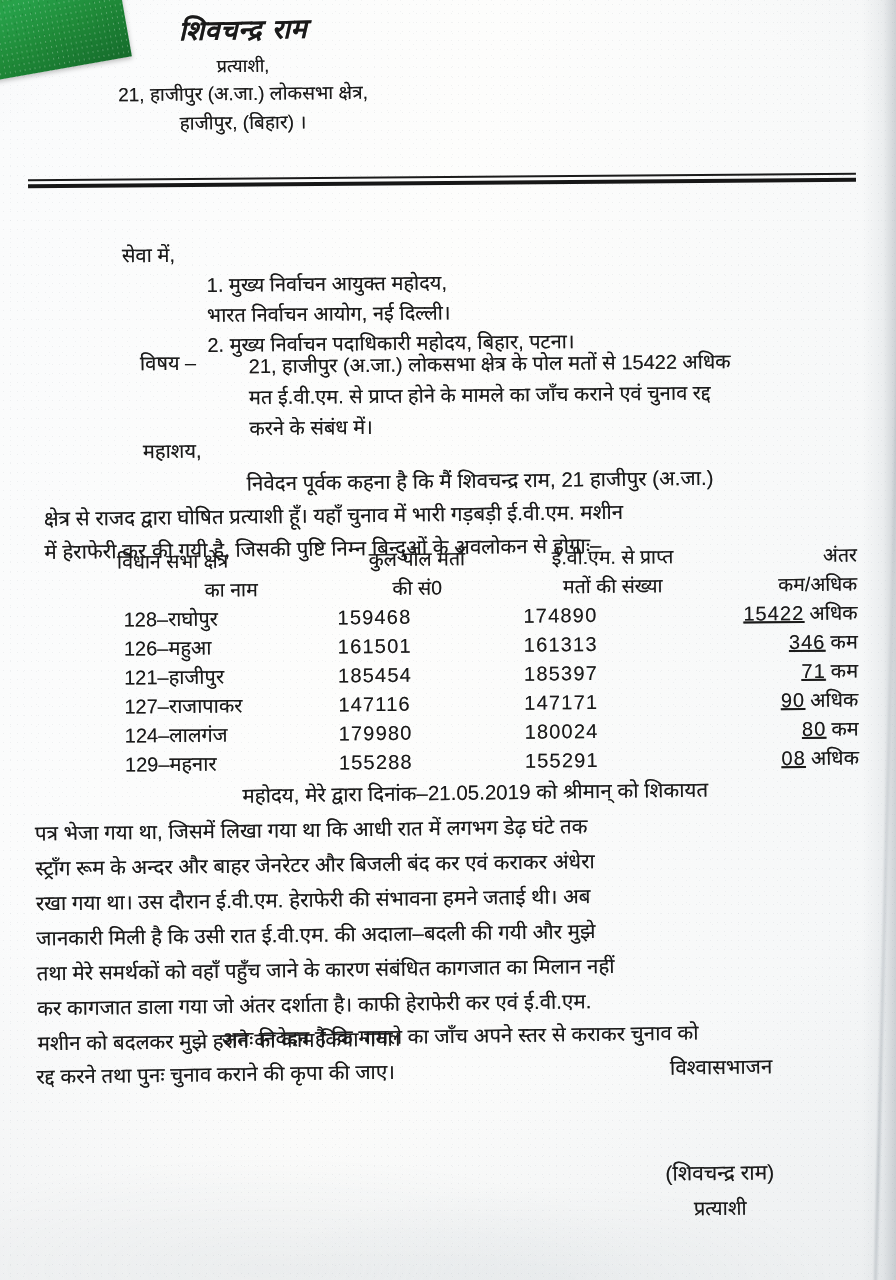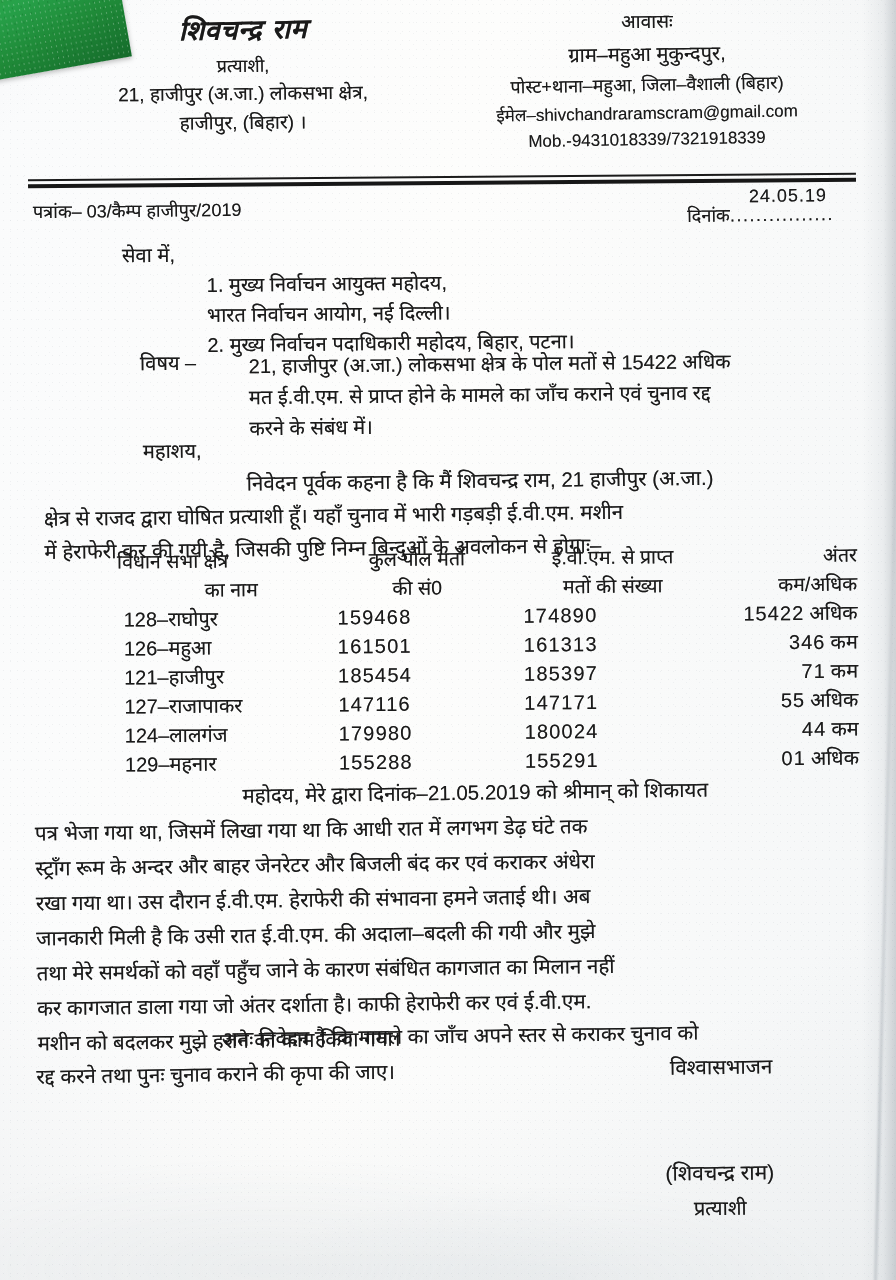--- a/index.html
+++ b/index.html
@@ -408,13 +408,6 @@
         <div class="lh-city">हाजीपुर, (बिहार) ।</div>
       </div>
 
-      <div class="lh-right">
-        <div class="lh-awas">आवासः</div>
-        <div class="lh-addr1">ग्राम–महुआ मुकुन्दपुर,</div>
-        <div class="lh-addr2">पोस्ट+थाना–महुआ, जिला–वैशाली (बिहार)</div>
-        <div class="lh-email">ईमेल–shivchandraramscram@gmail.com</div>
-        <div class="lh-mob">Mob.-9431018339/7321918339</div>
-      </div>
     </div>
 
     <div class="rule">

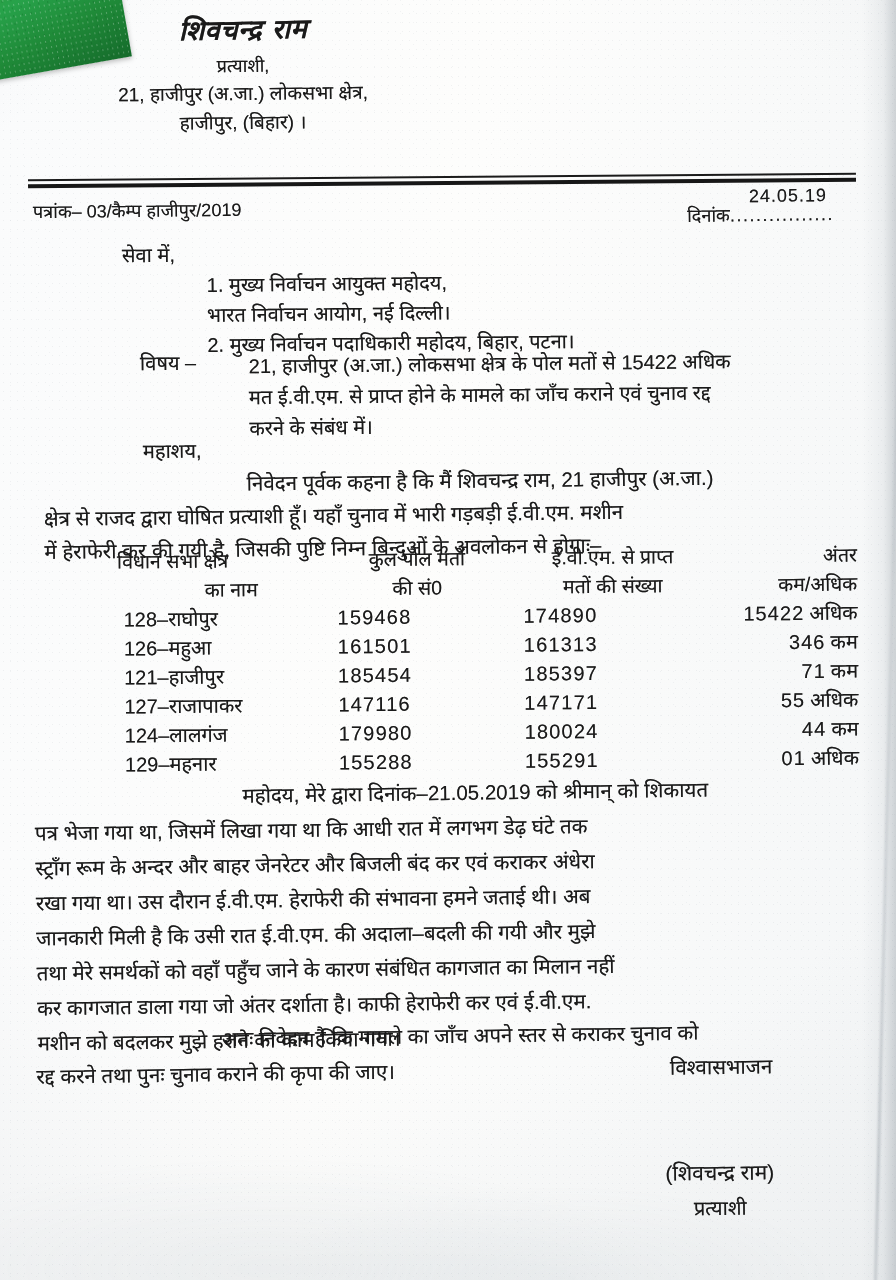--- a/index.html
+++ b/index.html
@@ -416,13 +416,6 @@
       <div class="thick"></div>
     </div>
 
-    <div class="refrow">
-      <div class="ref">पत्रांक– 03/कैम्प हाजीपुर/2019</div>
-      <div class="dateblk">
-        <span class="date-lbl">दिनांक</span><span class="dots">................</span>
-        <span class="date-val">24.05.19</span>
-      </div>
-    </div>
 
     <div class="sewa">सेवा में,</div>
 

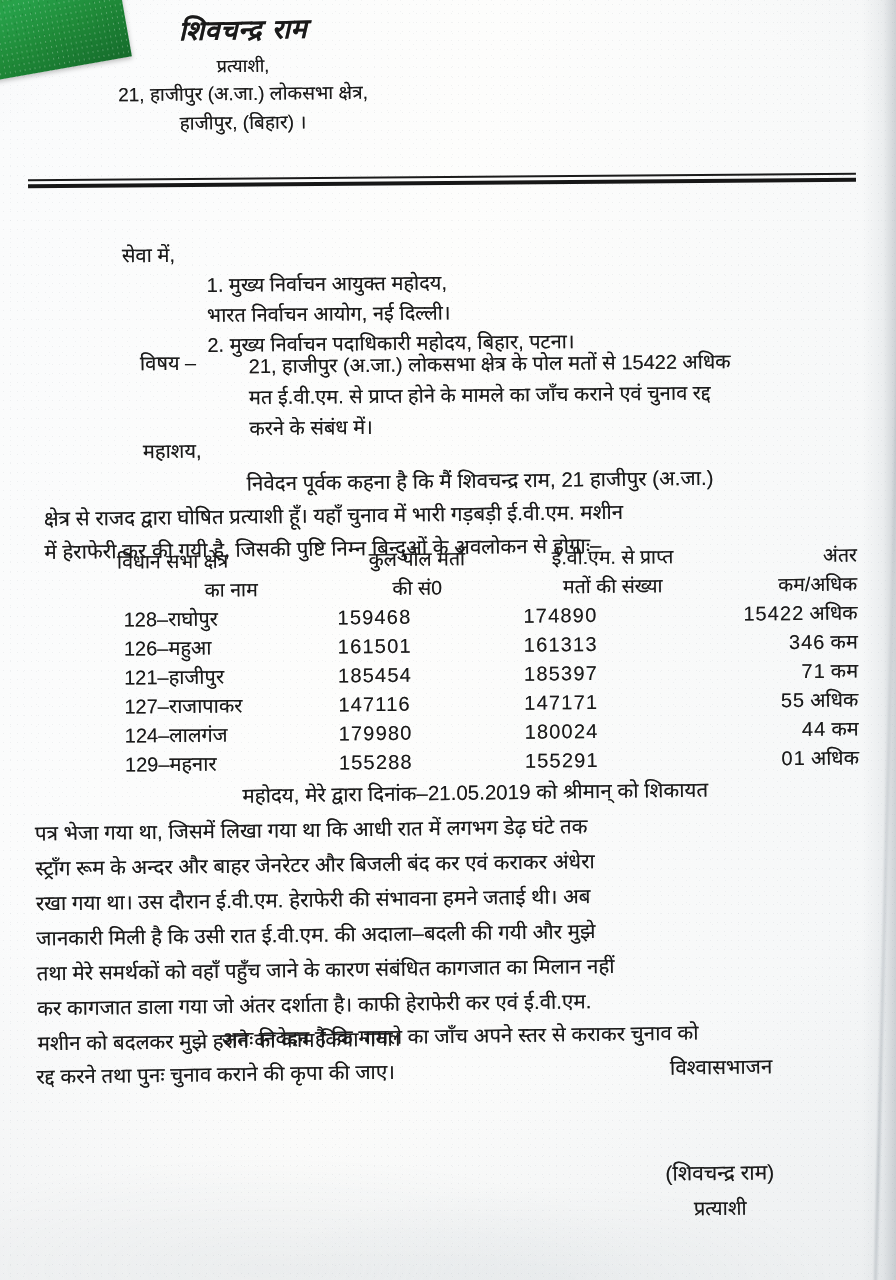--- a/index.html
+++ b/index.html
@@ -330,7 +330,7 @@
 
   .tbl td.c-name { padding-left: 6px !important; }
   .num { letter-spacing: 1.2px; }
-  .diff-num { letter-spacing: 1.1px; }
+  .diff-num { letter-spacing: 1.1px; text-decoration: underline; }
   .diff-word { padding-left: 5px; }
 
   

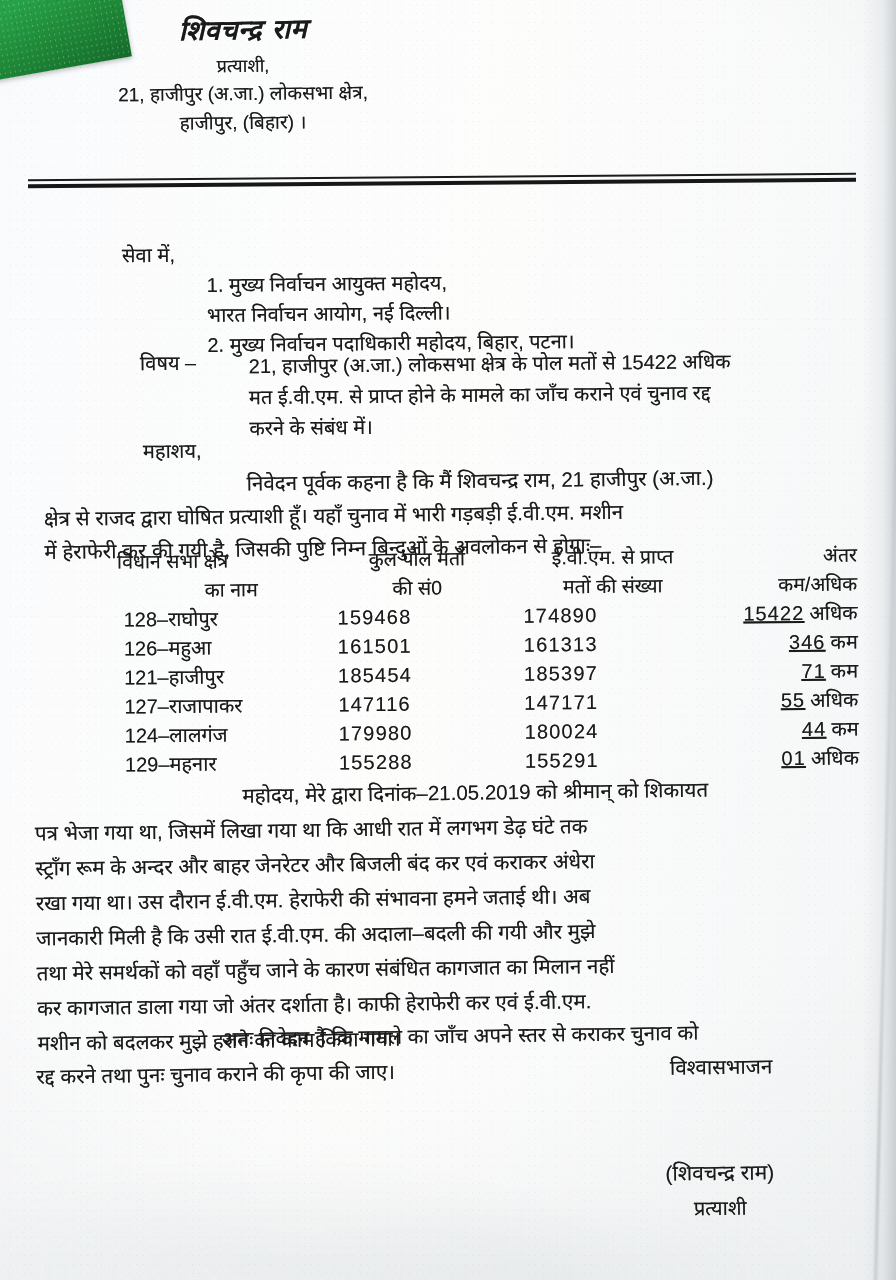--- a/index.html
+++ b/index.html
@@ -489,7 +489,7 @@
             <td class="c-name">127–राजापाकर</td>
             <td class="c-poll num">147116</td>
             <td class="c-evm num">147171</td>
-            <td class="c-diff"><span class="diff-num">55</span><span class="diff-word">अधिक</span></td>
+            <td class="c-diff"><span class="diff-num">90</span><span class="diff-word">अधिक</span></td>
           </tr>
 
           <tr>

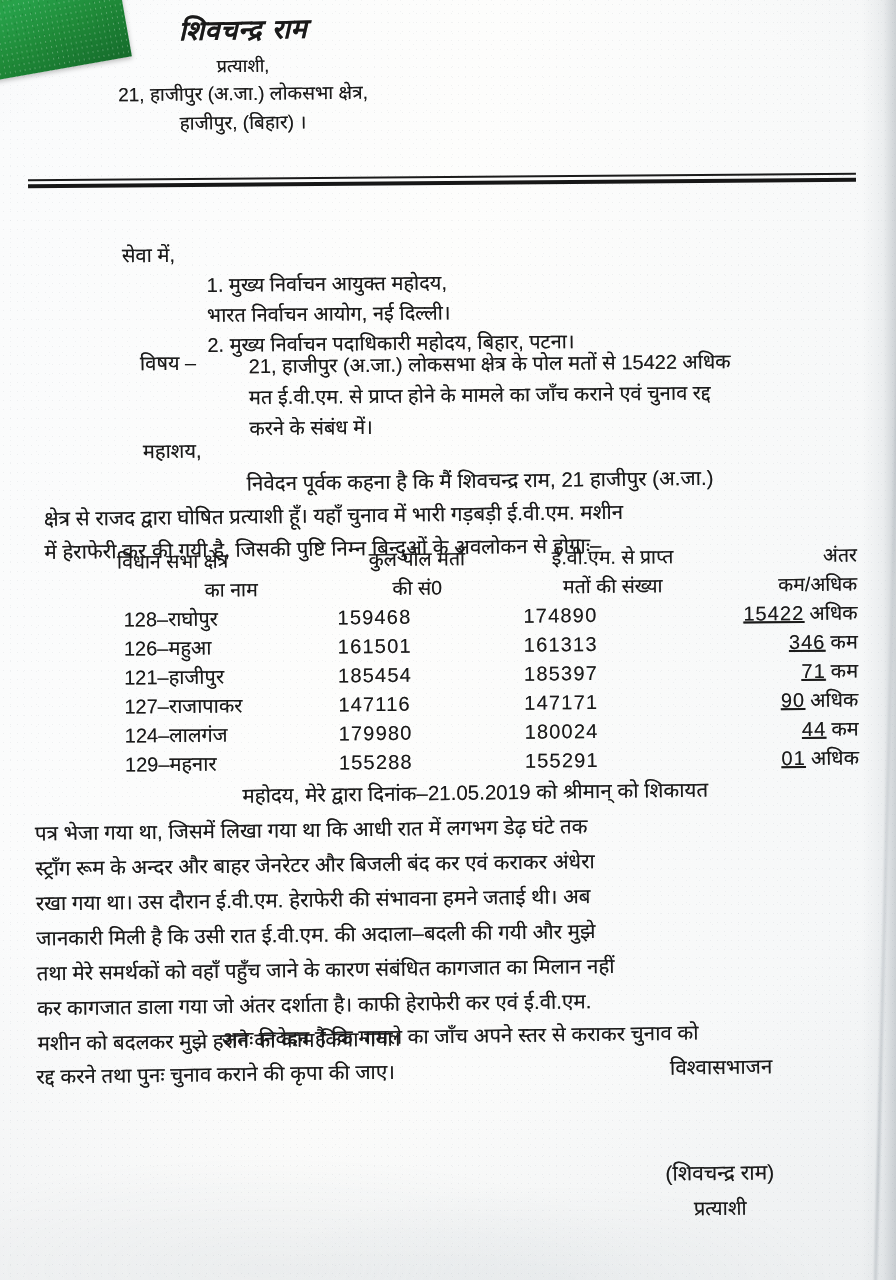--- a/index.html
+++ b/index.html
@@ -496,7 +496,7 @@
             <td class="c-name">124–लालगंज</td>
             <td class="c-poll num">179980</td>
             <td class="c-evm num">180024</td>
-            <td class="c-diff"><span class="diff-num">44</span><span class="diff-word">कम</span></td>
+            <td class="c-diff"><span class="diff-num">80</span><span class="diff-word">कम</span></td>
           </tr>
 
           <tr>

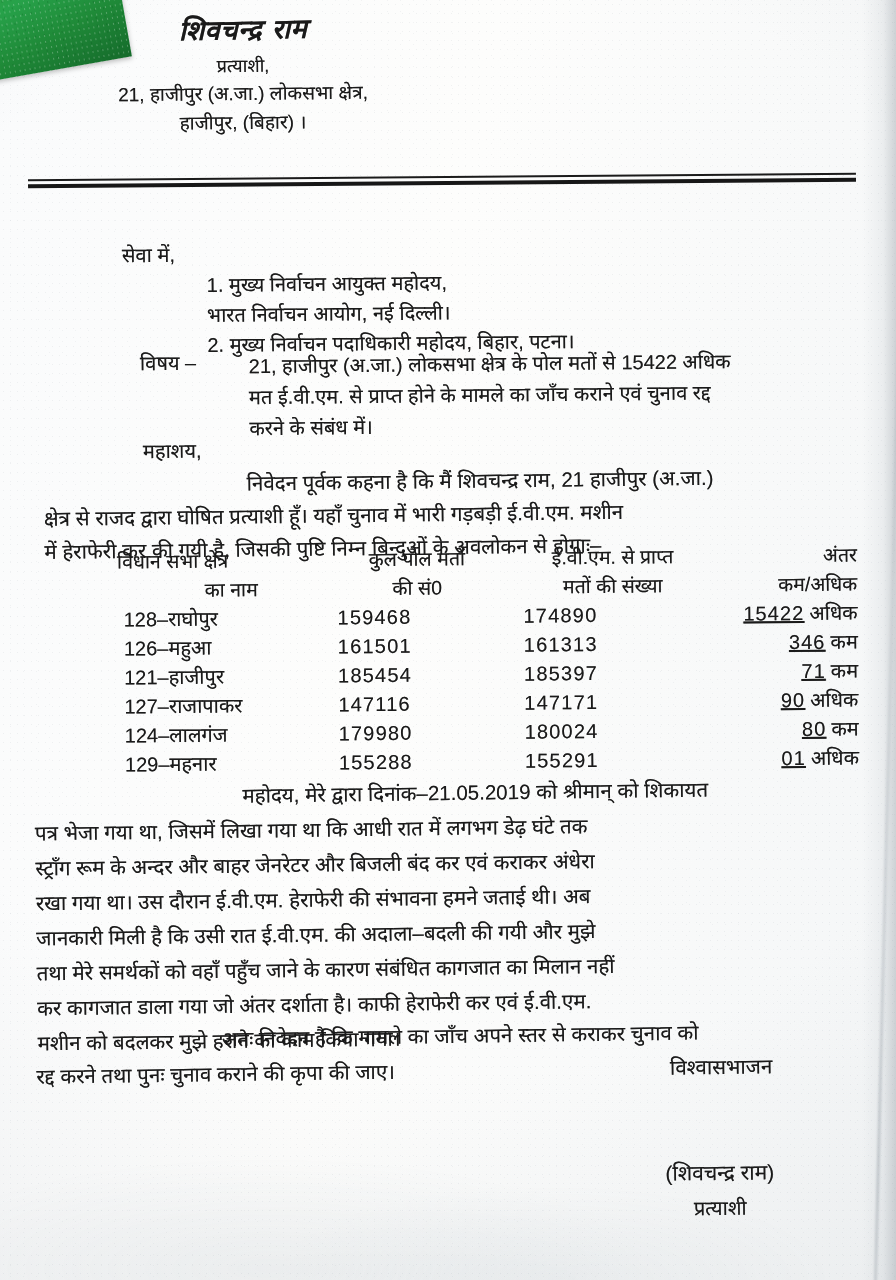--- a/index.html
+++ b/index.html
@@ -503,7 +503,7 @@
             <td class="c-name">129–महनार</td>
             <td class="c-poll num">155288</td>
             <td class="c-evm num">155291</td>
-            <td class="c-diff"><span class="diff-num">01</span><span class="diff-word">अधिक</span></td>
+            <td class="c-diff"><span class="diff-num">08</span><span class="diff-word">अधिक</span></td>
           </tr>
 
         </tbody>

